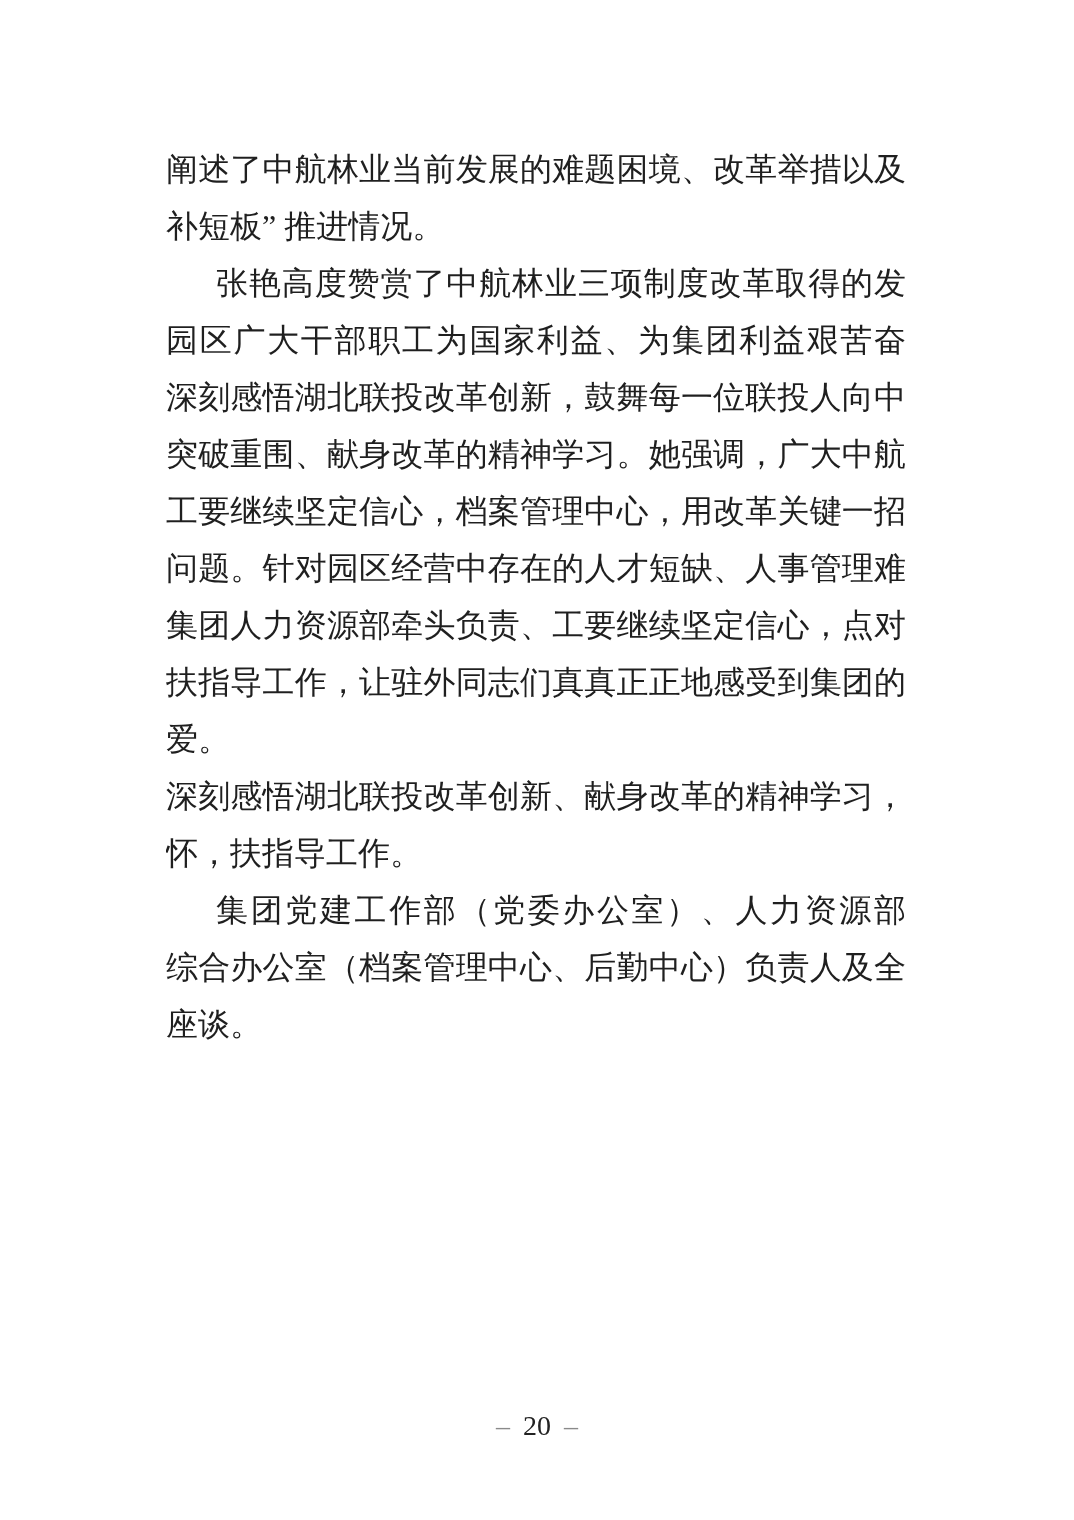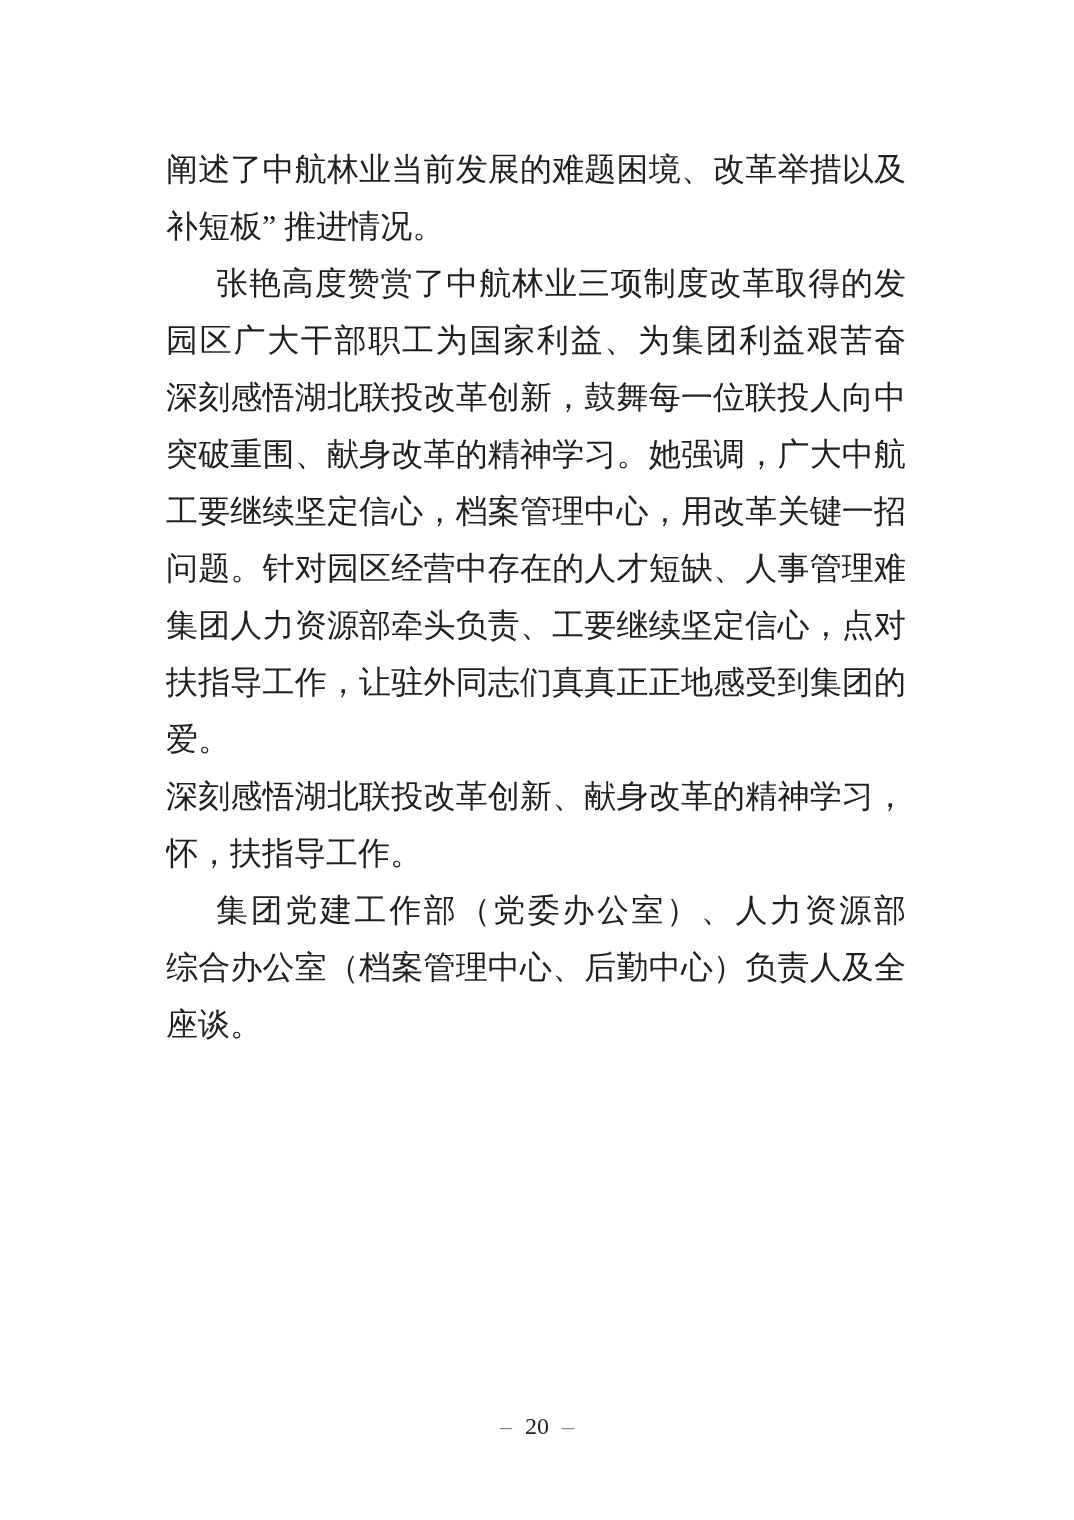--- a/index.html
+++ b/index.html
@@ -47,7 +47,7 @@
     height: 36px;
     line-height: 36px;
     text-align: center;
-    font-size: 24px;
+    font-size: 28px;
   }
   .page-footer .dash {
     color: #8a8a8a;

